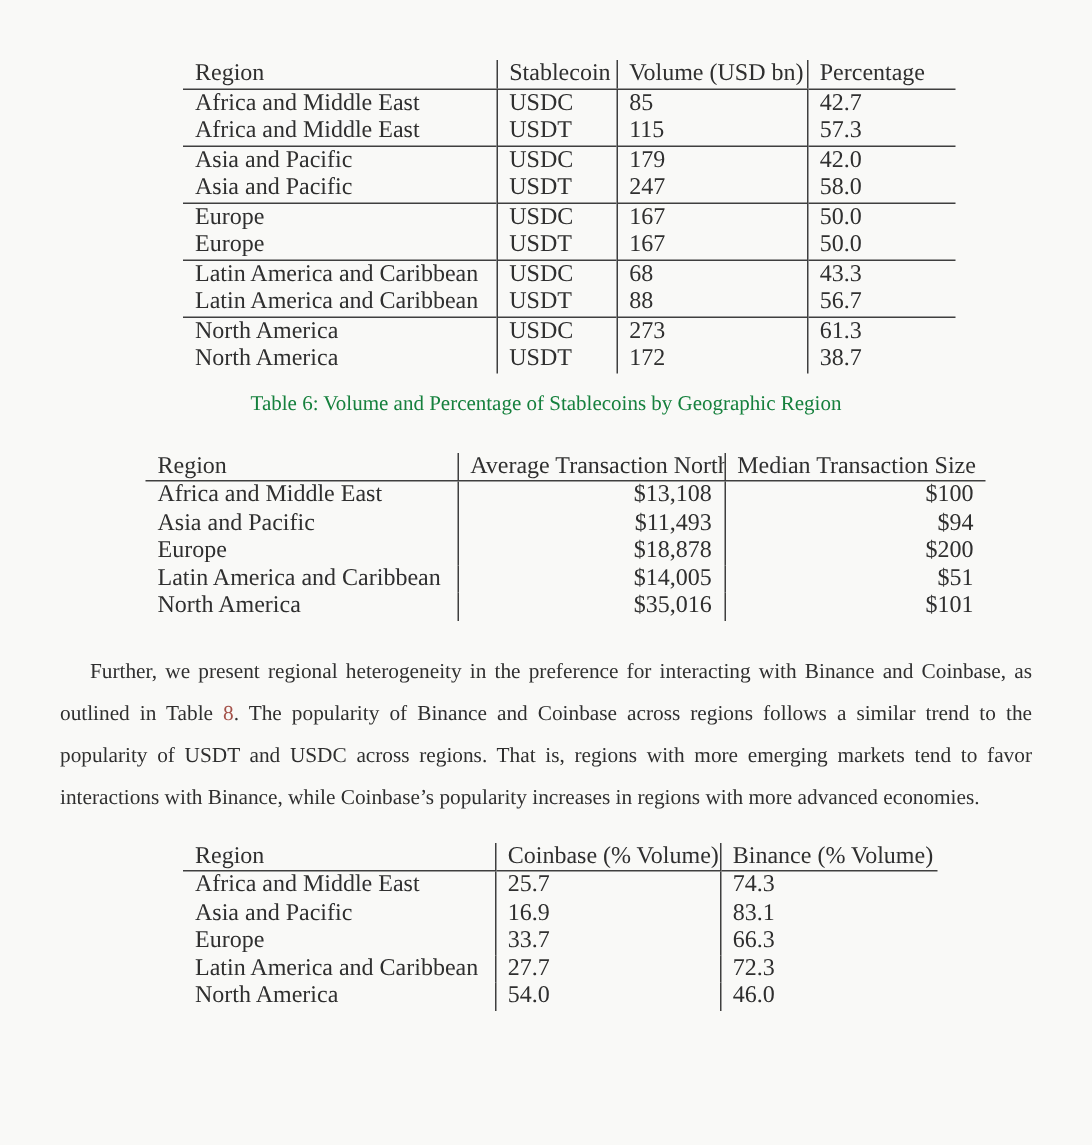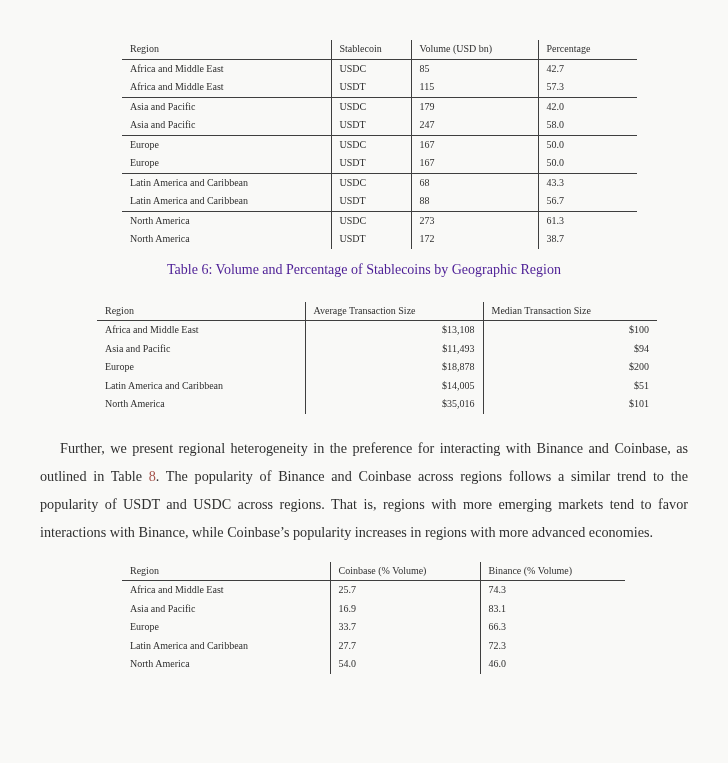--- a/index.html
+++ b/index.html
@@ -21,7 +21,7 @@
   table {
     border-collapse: collapse;
     table-layout: fixed;
-    font-size: 10px;
+    font-size: 16px;
   }
   th, td {
     padding: 0 8px;

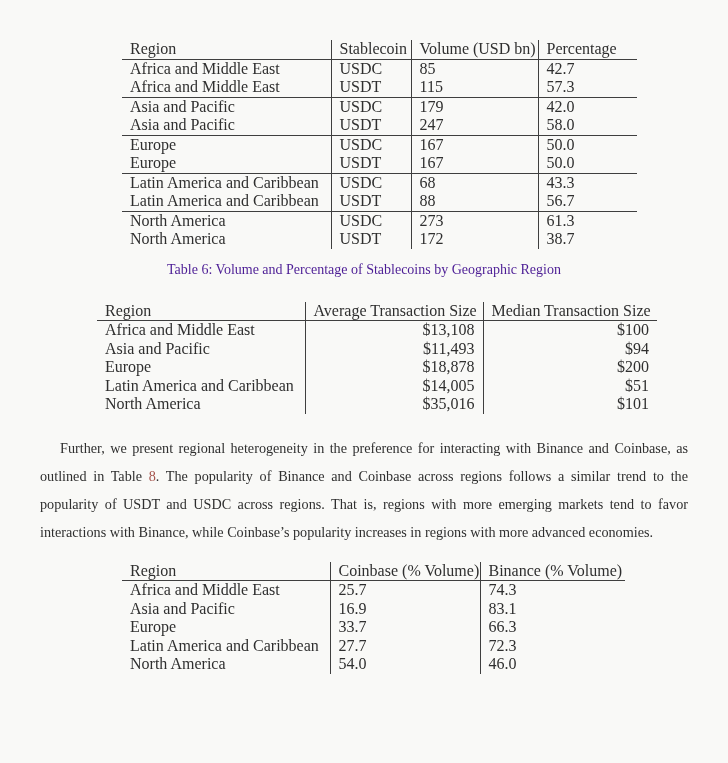--- a/index.html
+++ b/index.html
@@ -64,7 +64,7 @@
     text-align: center;
     font-size: 14px;
     margin-top: 13px;
-    color: #4c1d95;
+    color: #15803d;
   }
   .body-text {
     margin: 20px 40px 16px 40px;

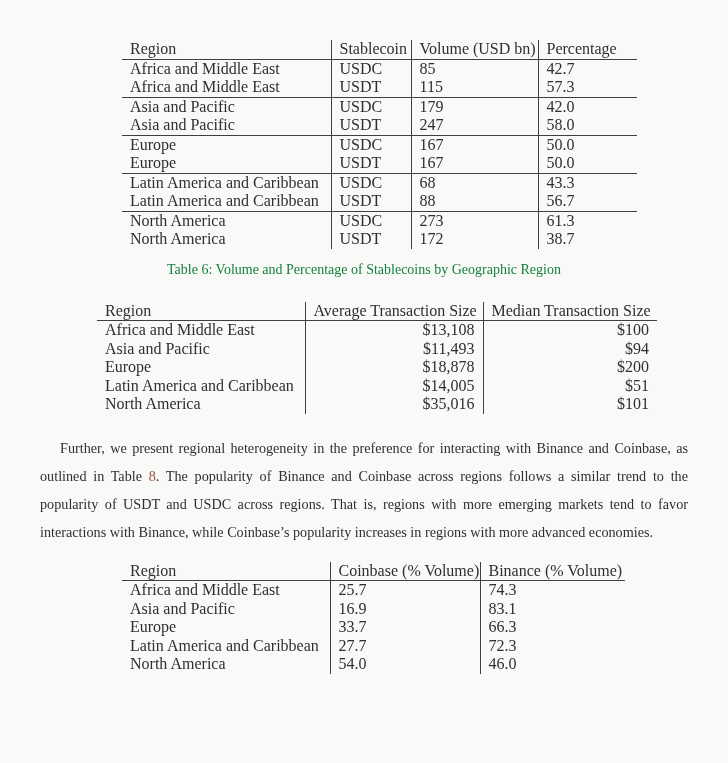--- a/index.html
+++ b/index.html
@@ -174,7 +174,7 @@
     <thead>
         <tr>
           <th>Region</th>
-          <th>Average Transaction Size</th>
+          <th>Average Transaction North</th>
           <th>Median Transaction Size</th>
         </tr>
       </thead>

